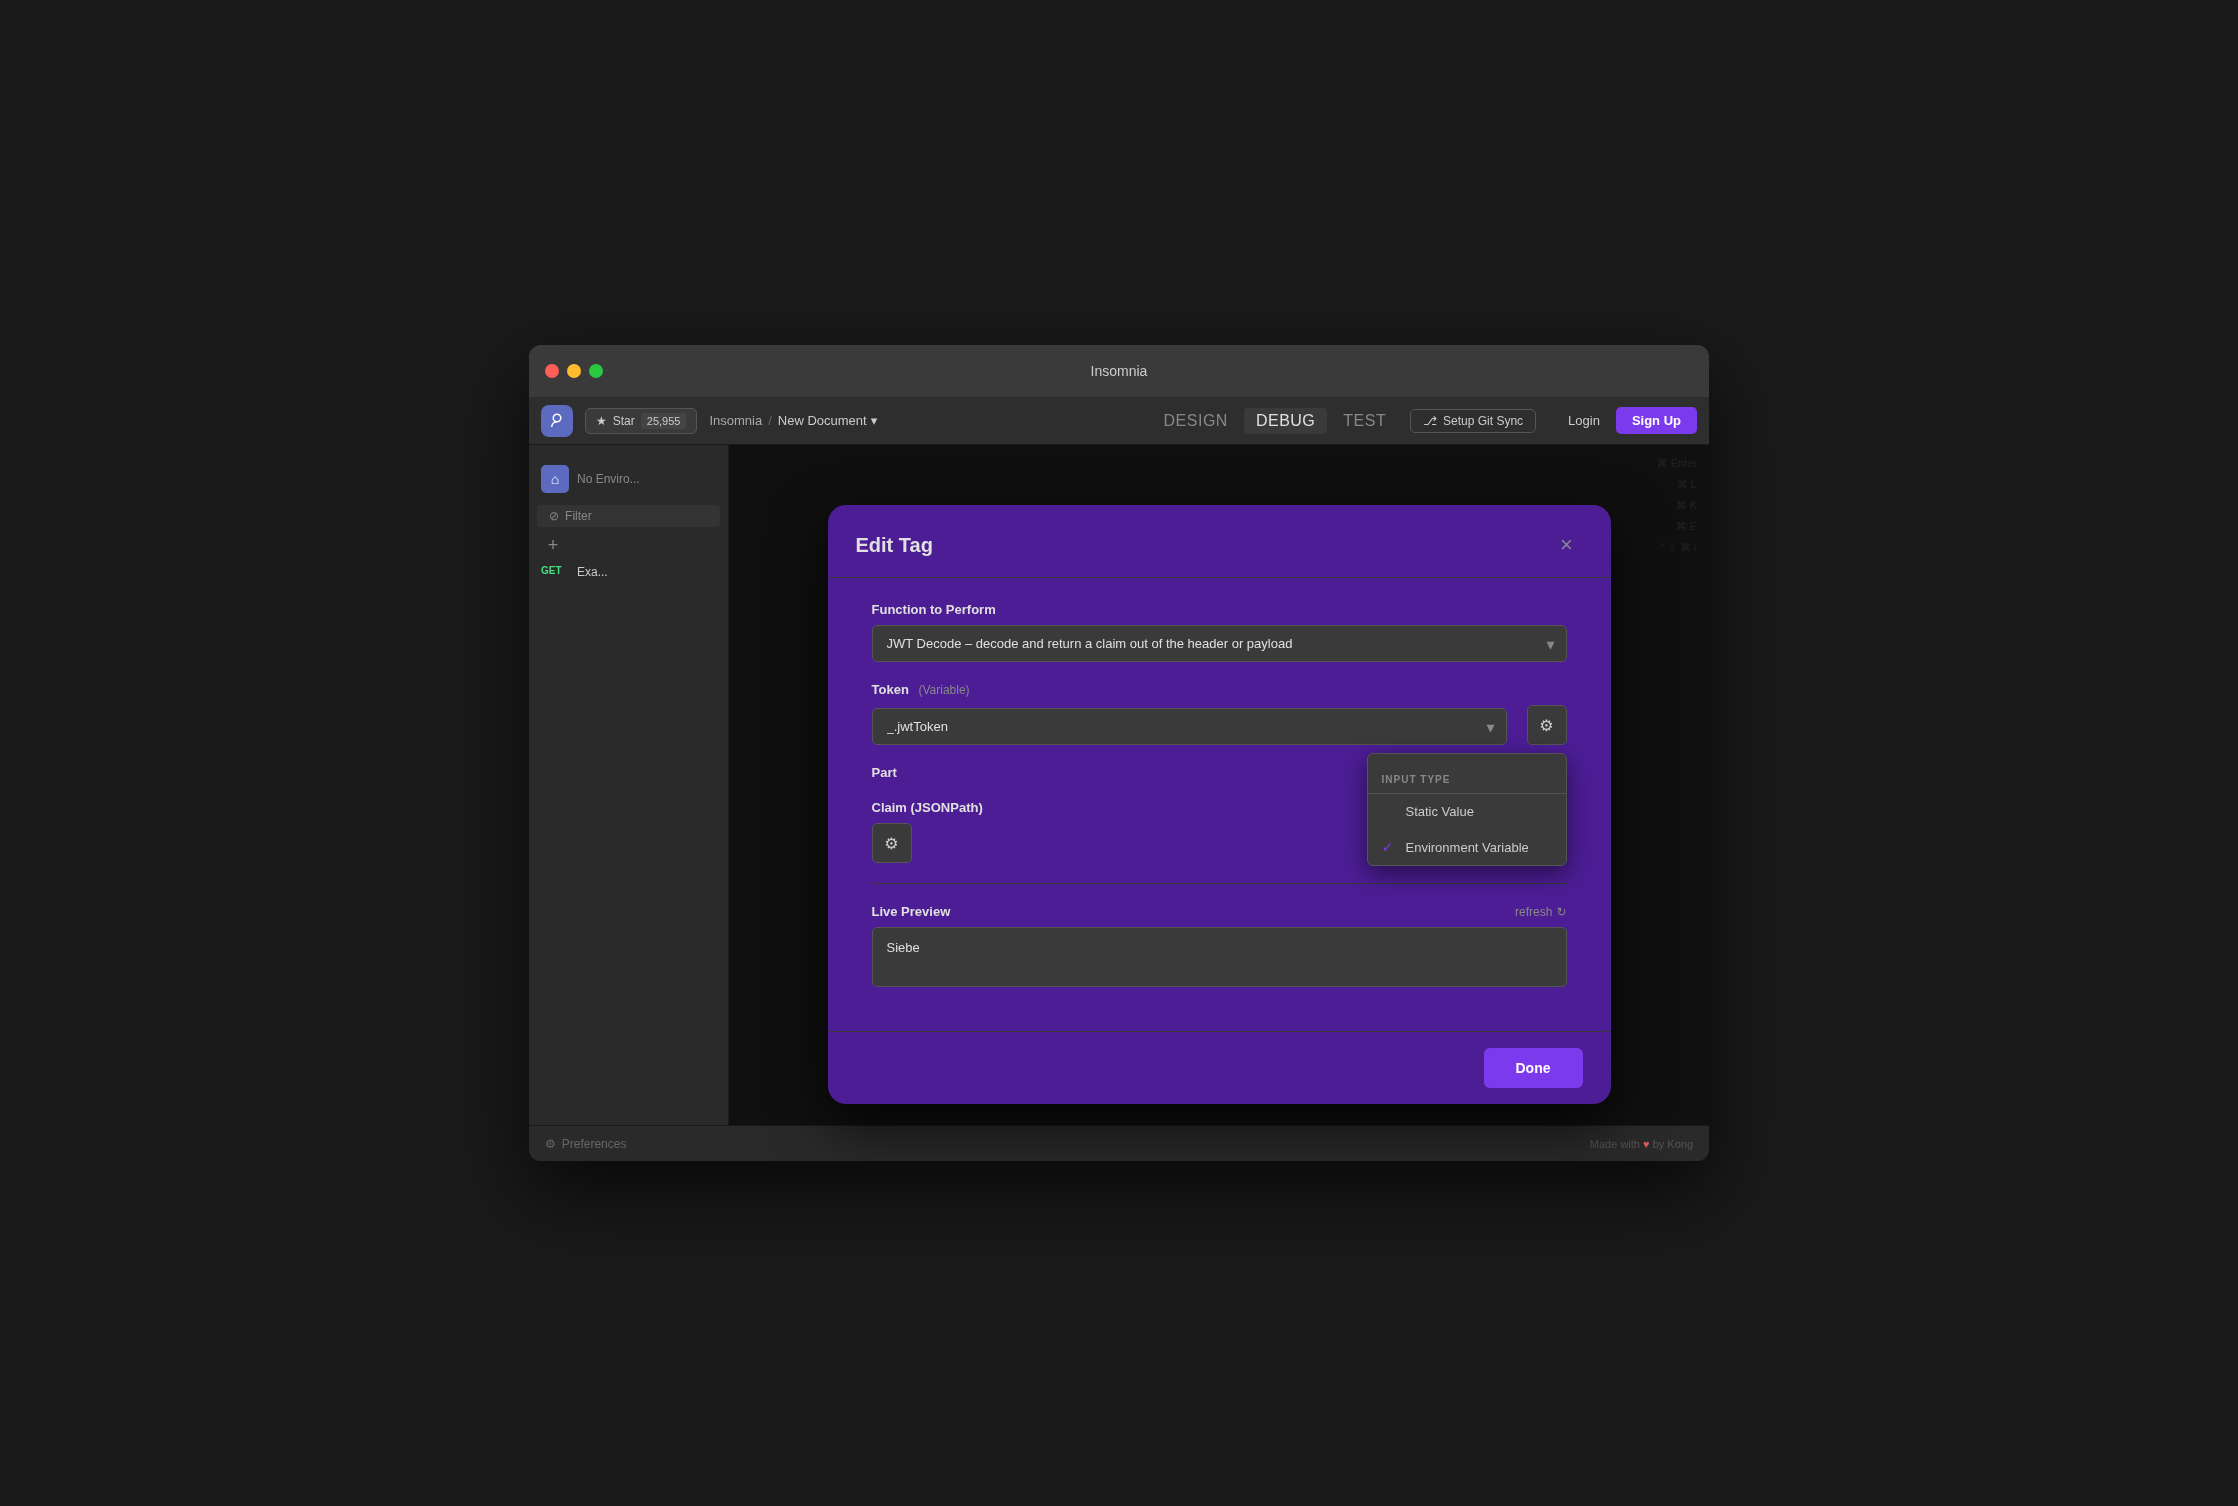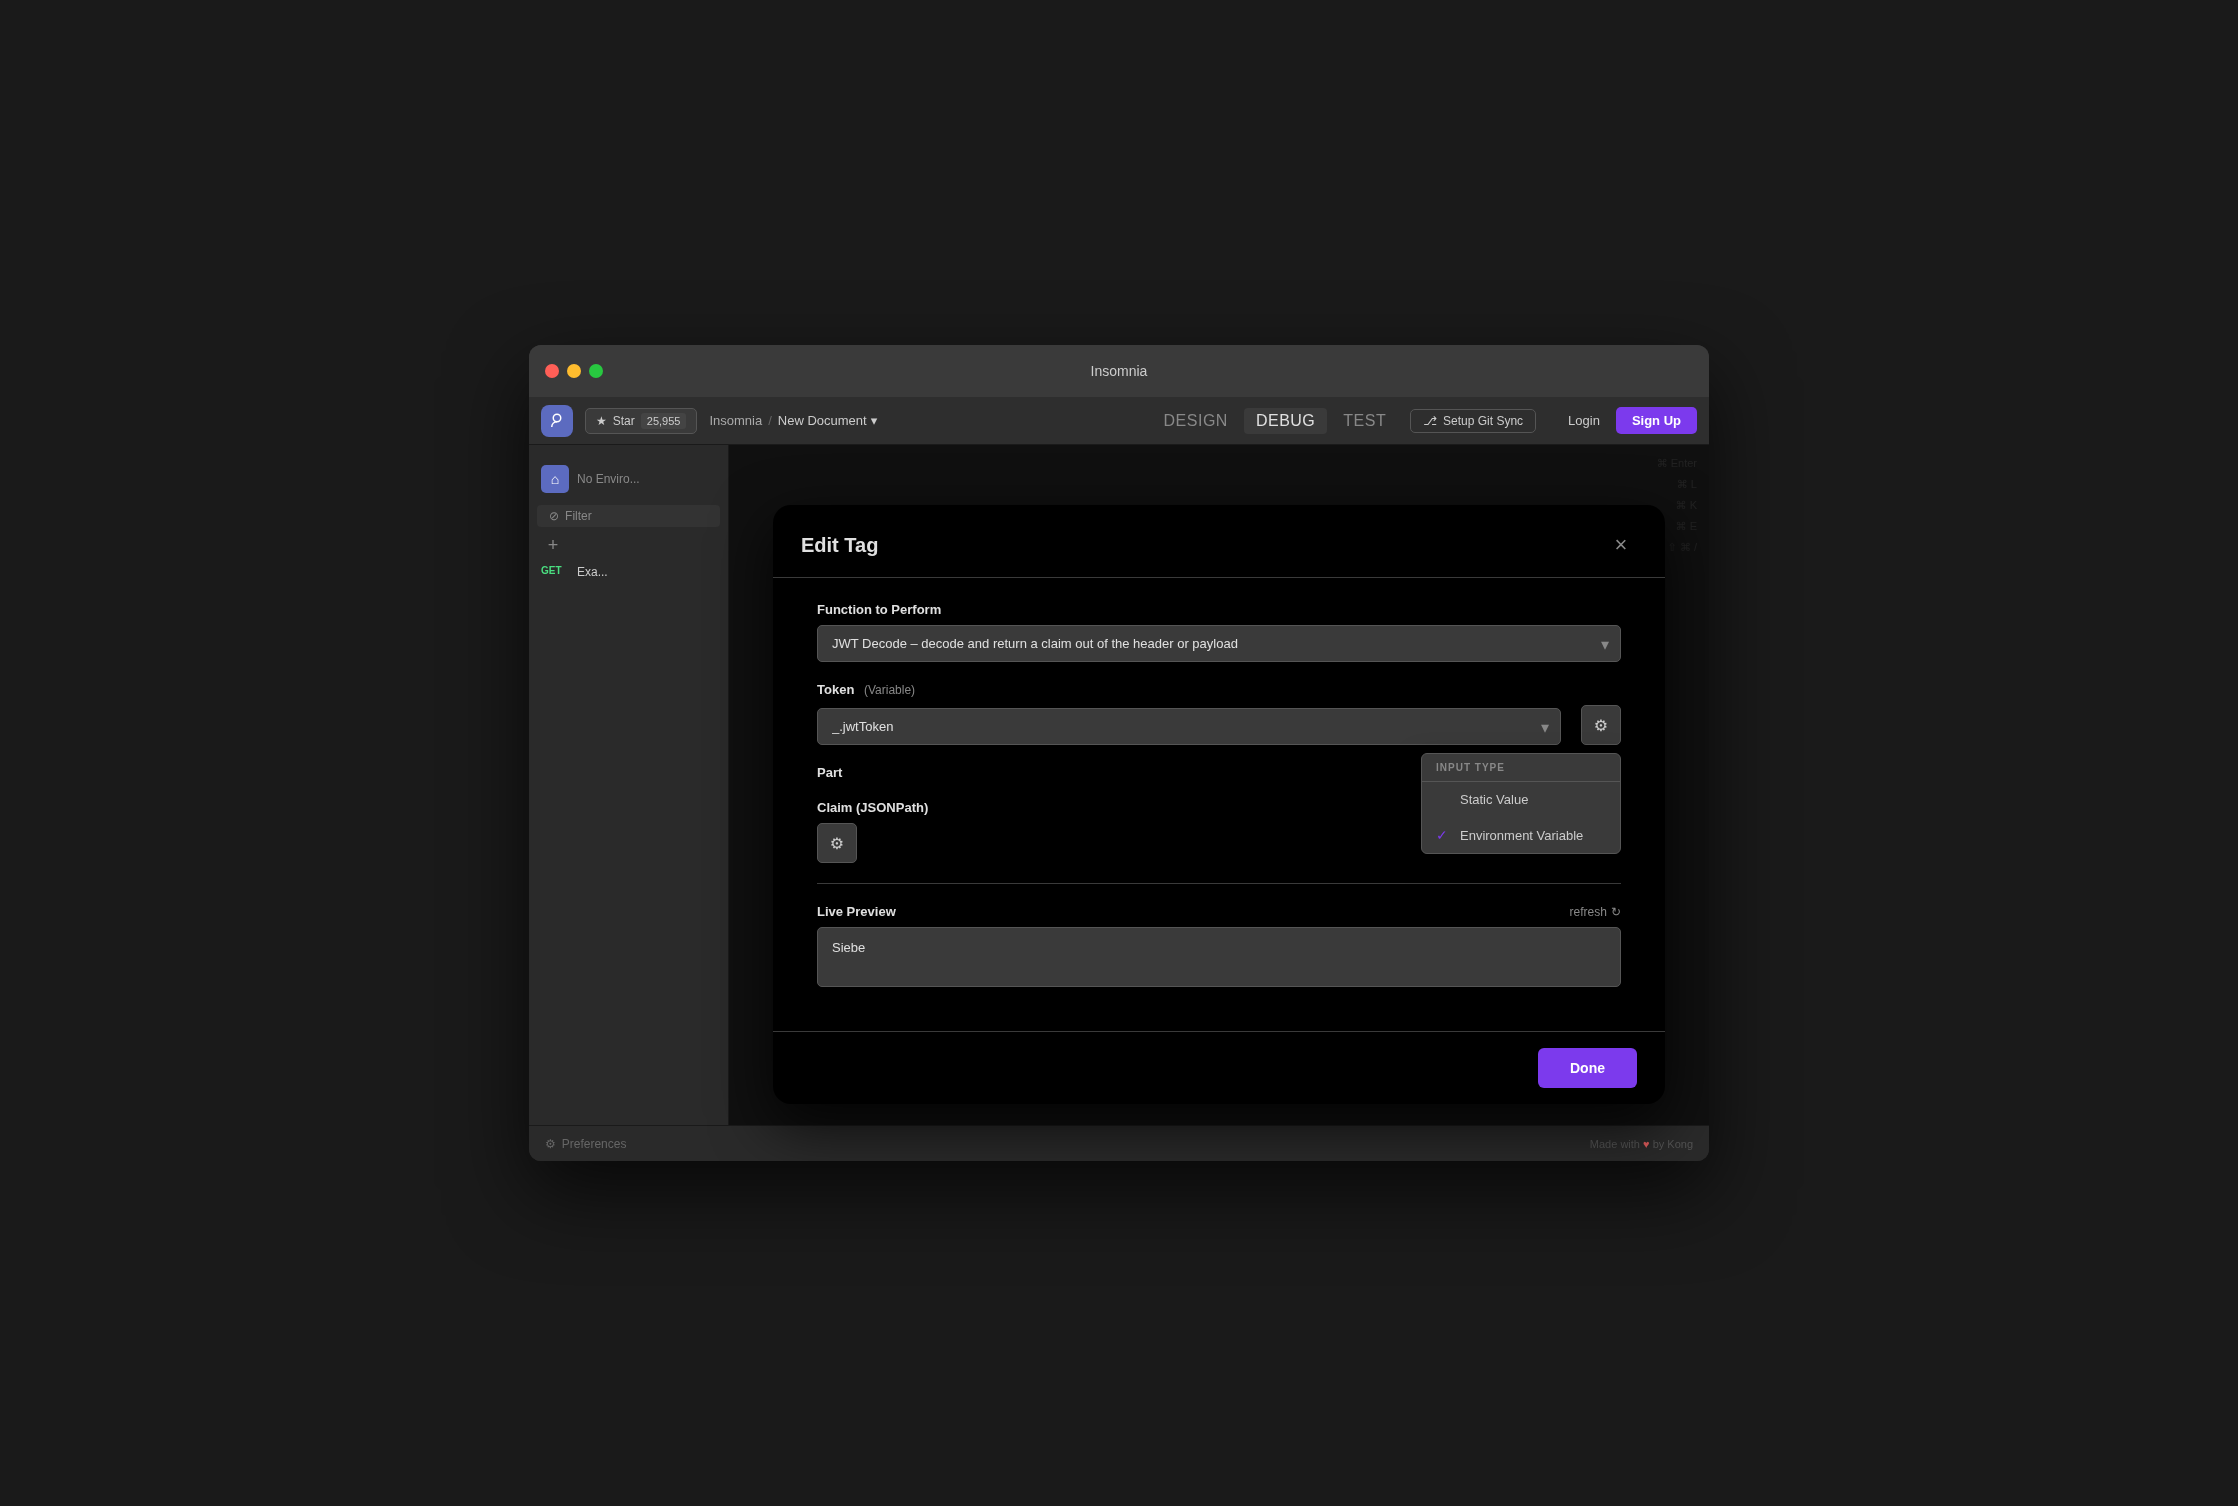--- a/index.html
+++ b/index.html
@@ -262,9 +262,9 @@
       z-index: 100;
     }
     .modal {
-      background: #000000;
+      background: #4c1d95;
       border-radius: 18px;
-      width: 892px;
+      width: 783px;
       max-height: 620px;
       overflow: hidden;
       box-shadow: 0 20px 60px rgba(0,0,0,0.8);

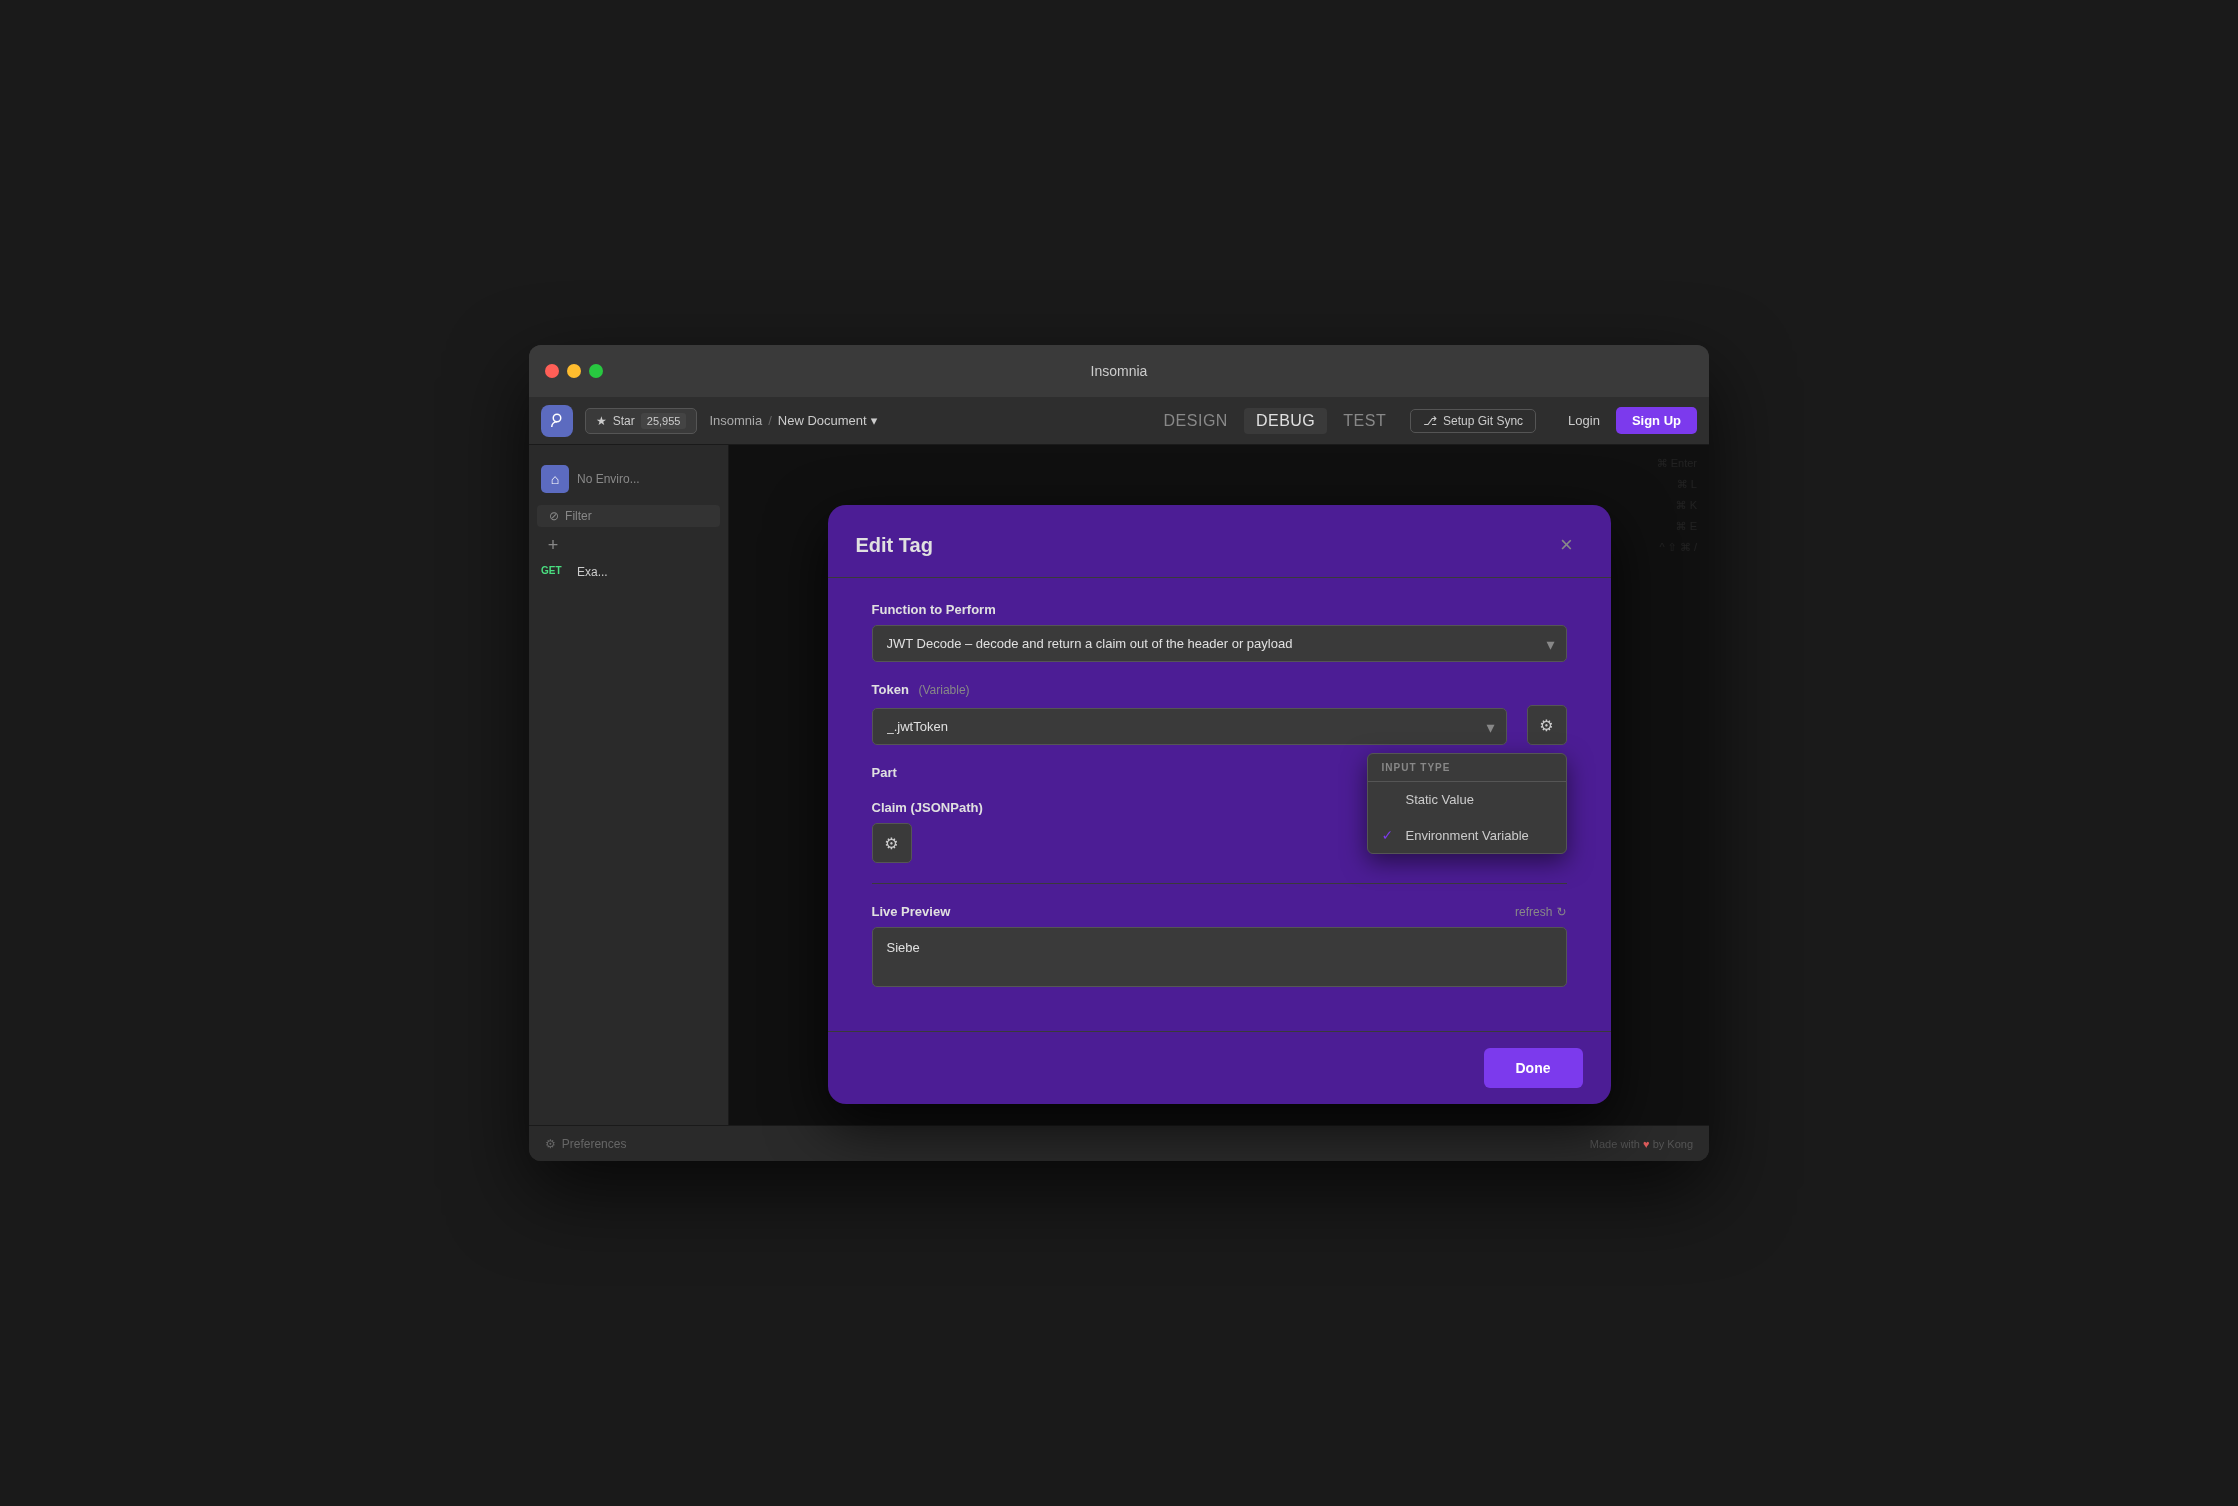--- a/index.html
+++ b/index.html
@@ -462,6 +462,7 @@
       letter-spacing: 1px;
       text-transform: uppercase;
       border-bottom: 1px solid #555;
+      margin-top: 12px;
     }
     .dropdown-item {
       display: flex;

